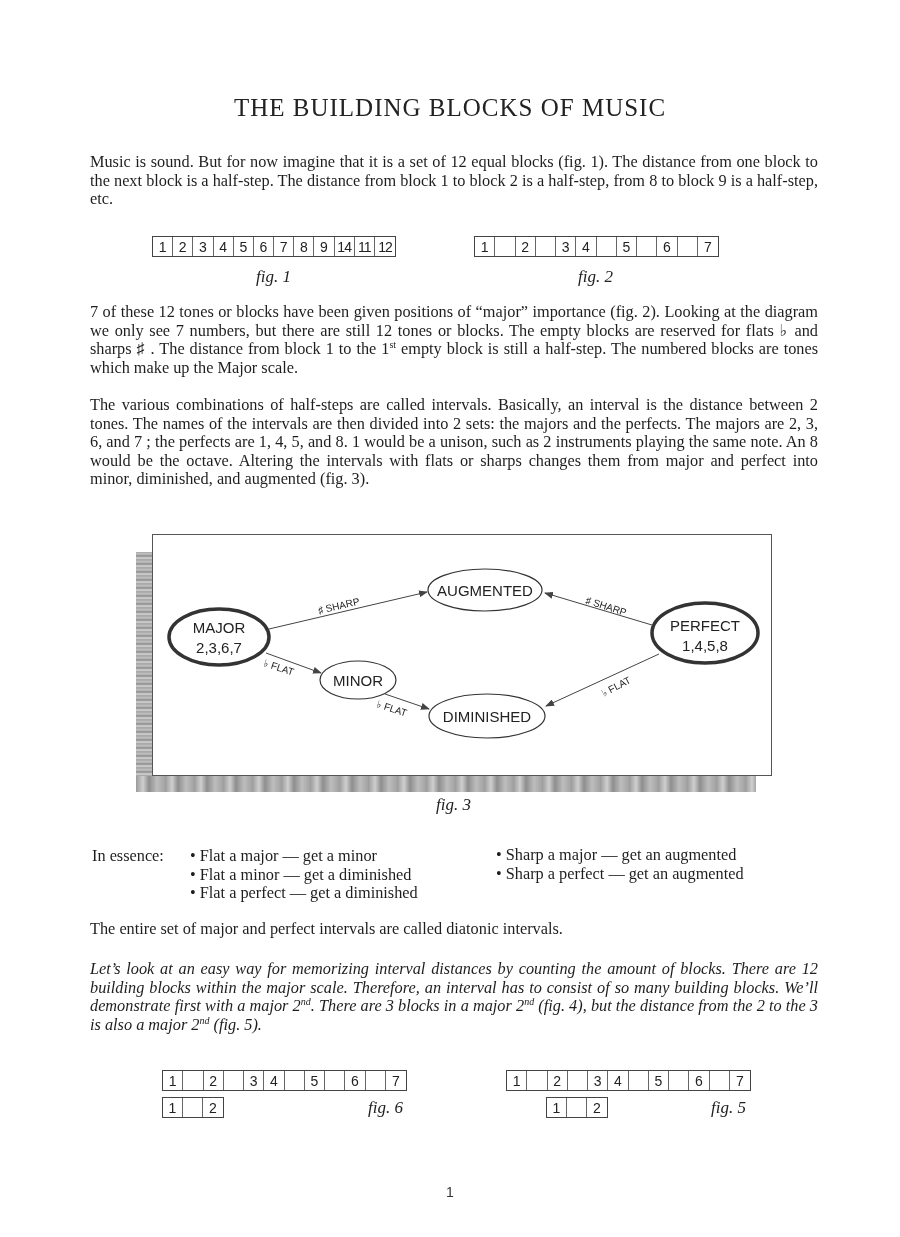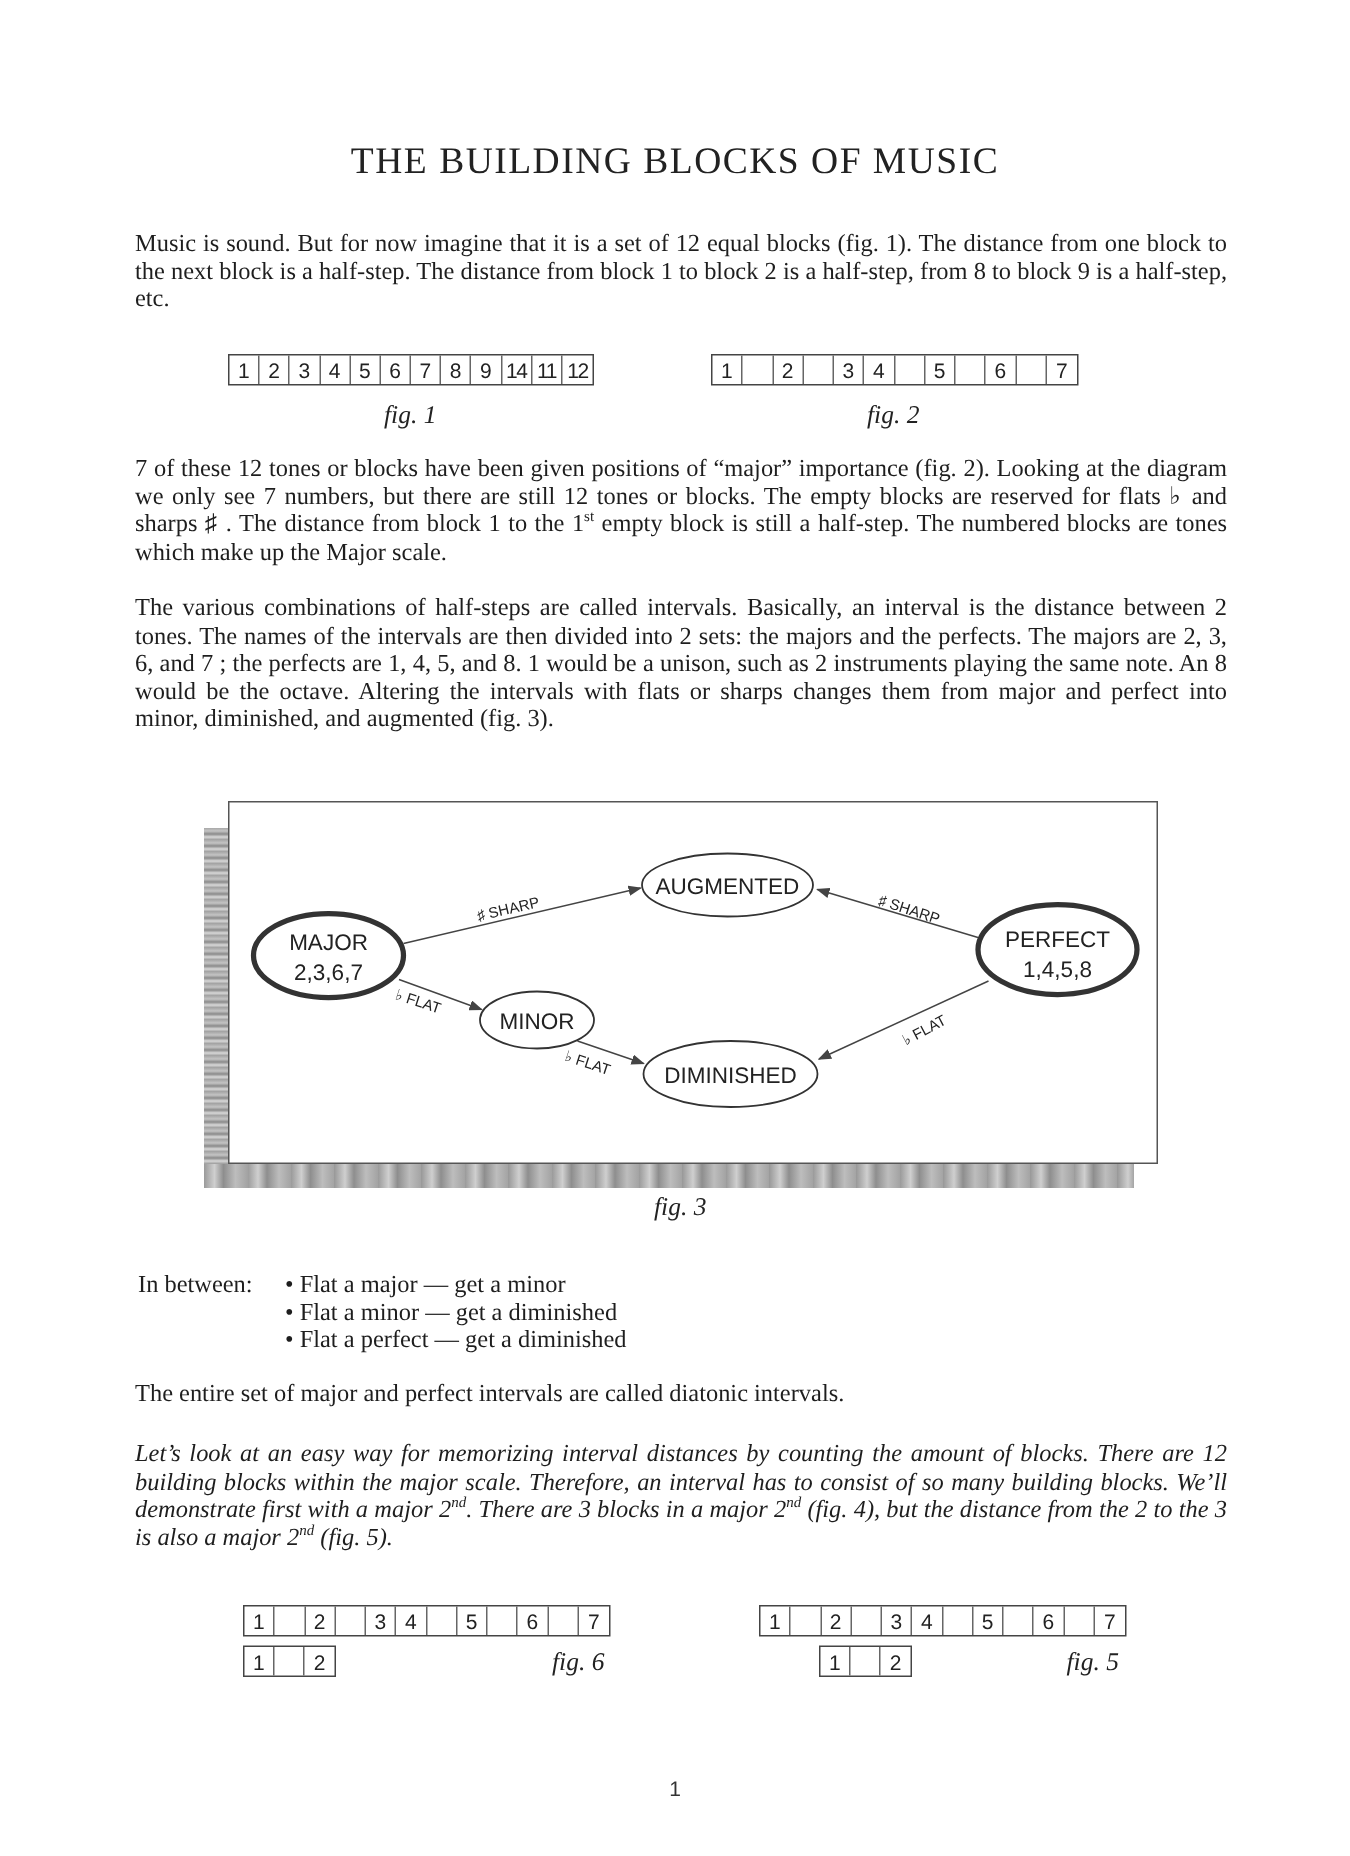--- a/index.html
+++ b/index.html
@@ -110,7 +110,7 @@
 </div>
 <div class="abs figcap" style="left:436px; top:795px;">fig. 3</div>
 
-<div class="abs bul" style="left:92px; top:847px;">In between:</div>
+<div class="abs bul" style="left:92px; top:847px;">In essence:</div>
 <div class="abs" style="left:190px; top:847px;">
   <div class="bul">• Flat a major — get a minor</div>
   <div class="bul">• Flat a minor — get a diminished</div>

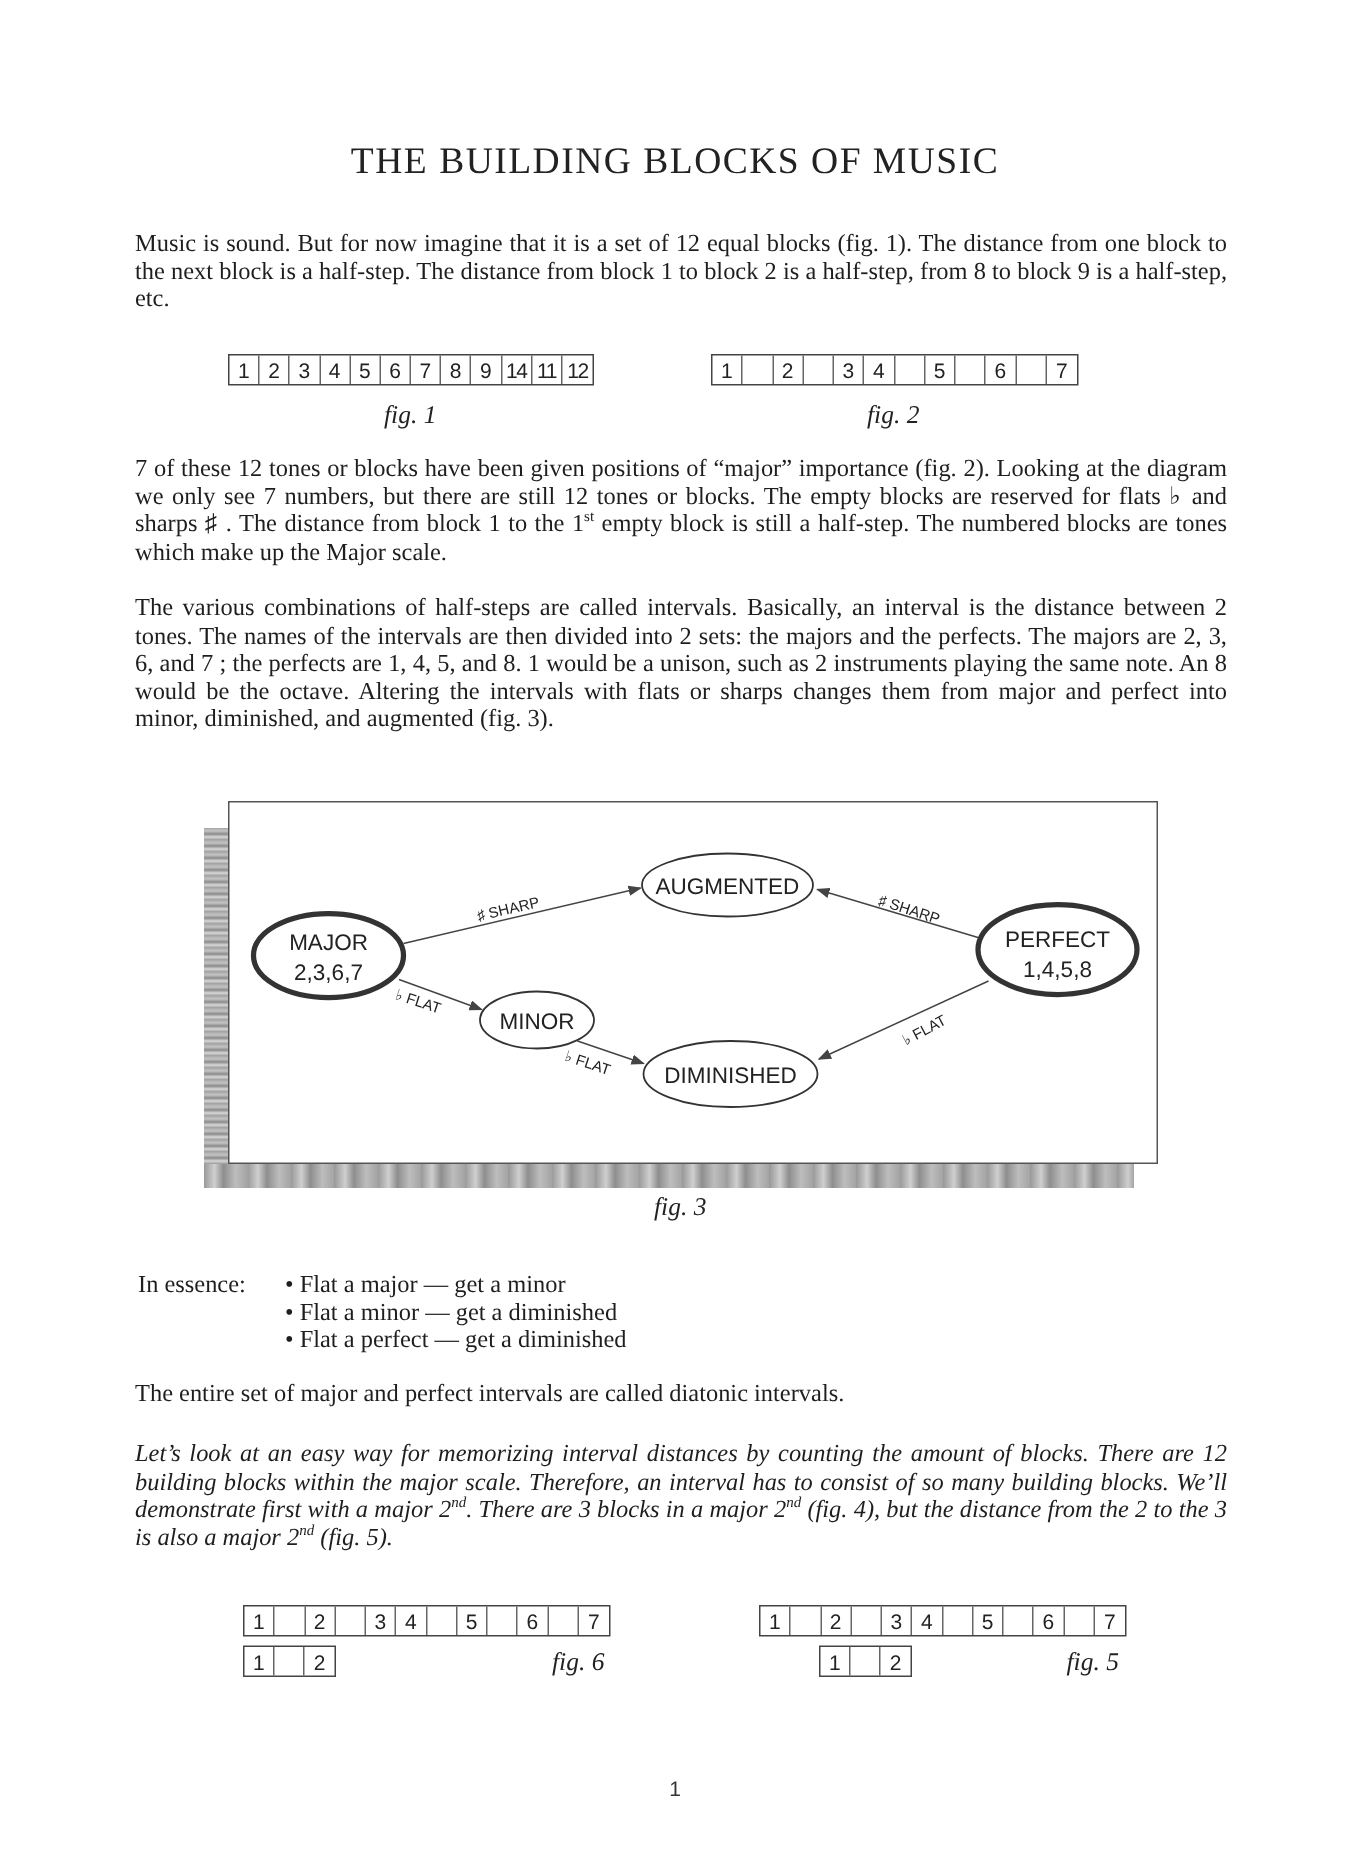--- a/index.html
+++ b/index.html
@@ -117,6 +117,7 @@
   <div class="bul">• Flat a perfect — get a diminished</div>
 </div>
 <div class="abs" style="left:496px; top:846px;">
+  <div class="bul">• Sharp a major — get an augmented</div>
 </div>
 
 <div class="abs para" style="top:920px;">The entire set of major and perfect intervals are called diatonic intervals.</div>

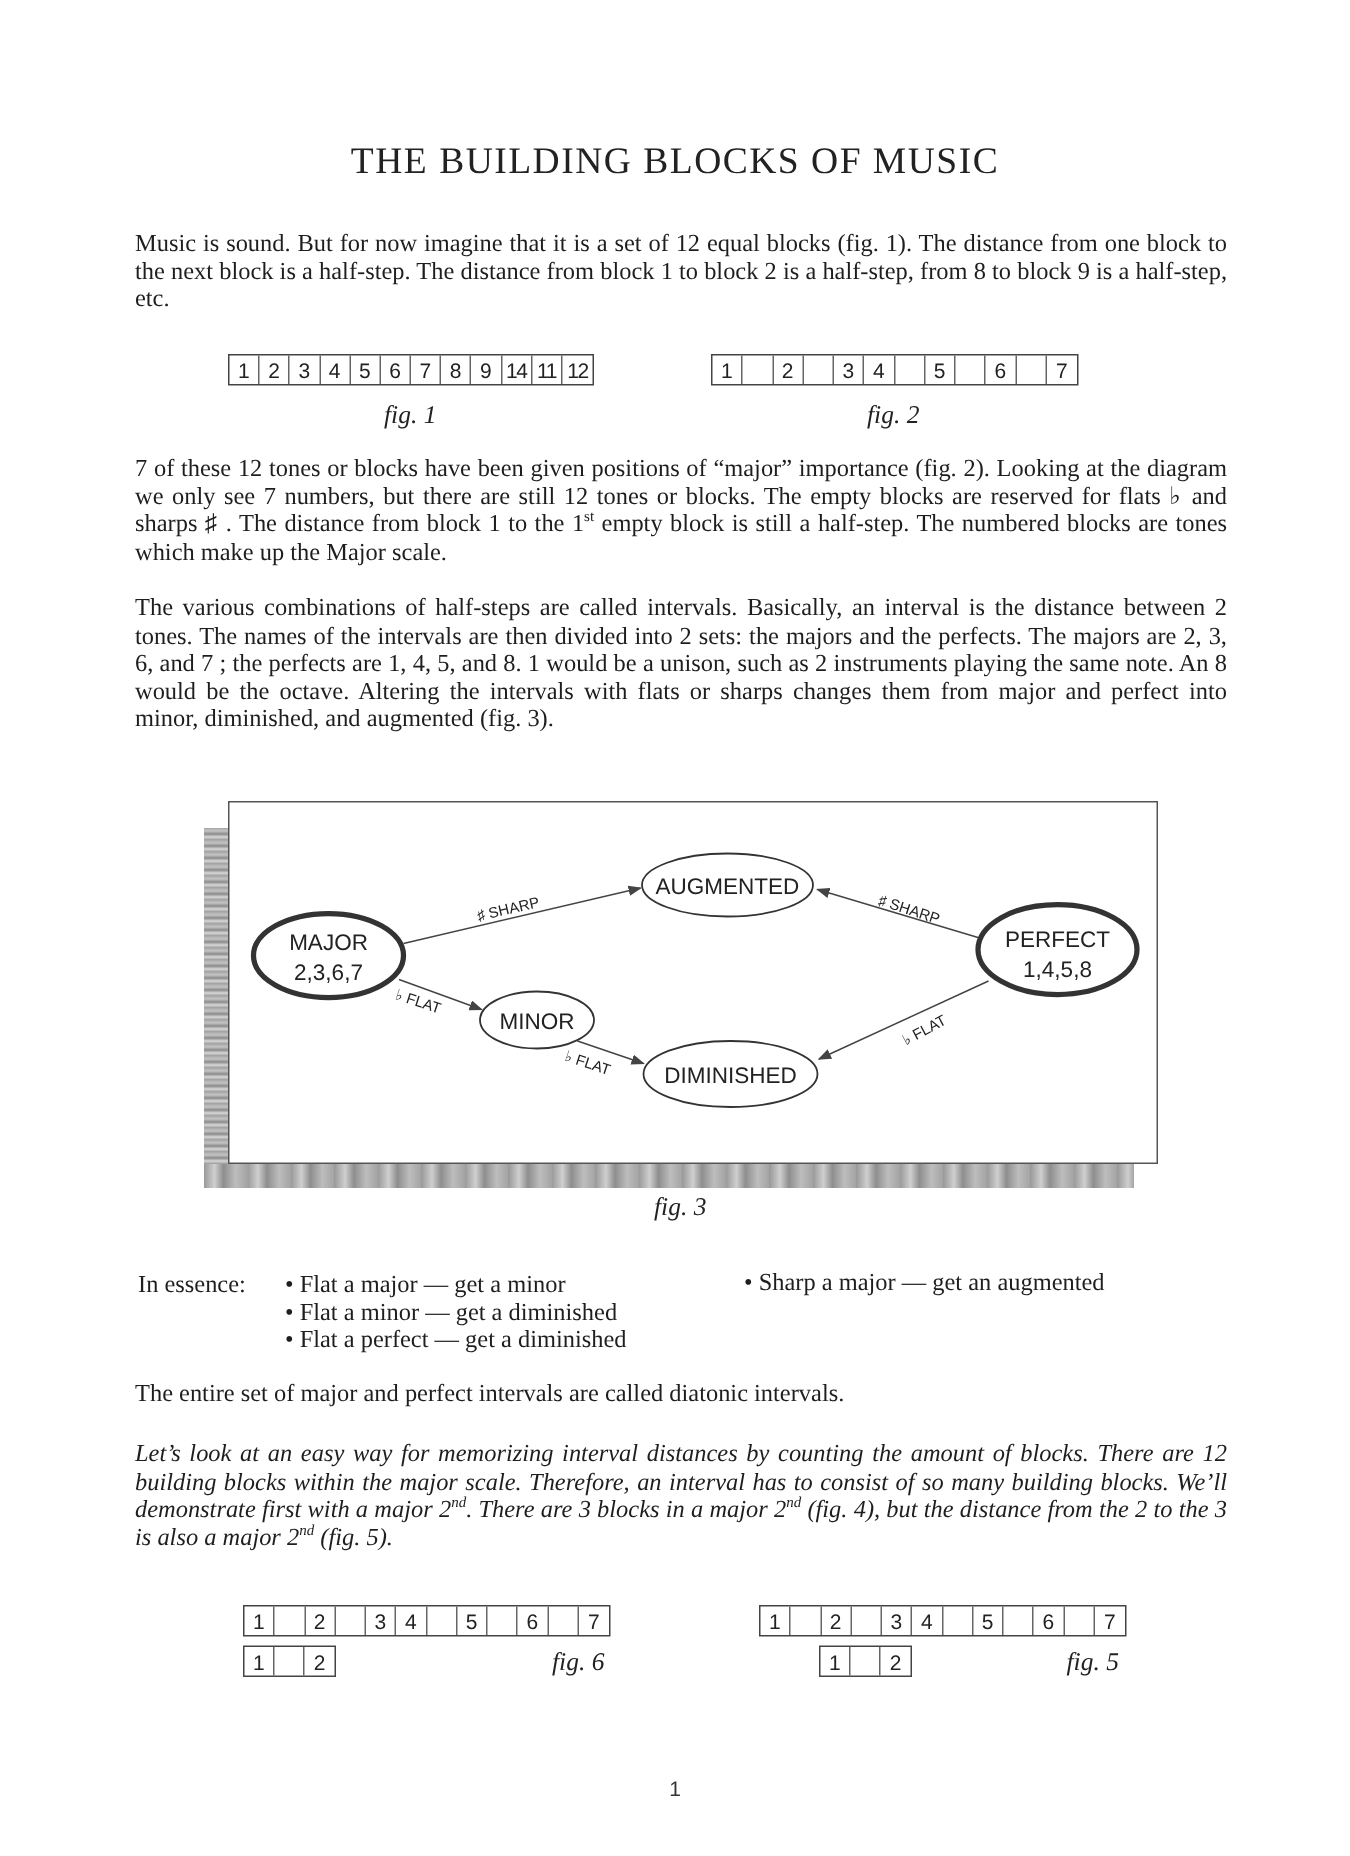--- a/index.html
+++ b/index.html
@@ -118,6 +118,7 @@
 </div>
 <div class="abs" style="left:496px; top:846px;">
   <div class="bul">• Sharp a major — get an augmented</div>
+  <div class="bul">• Sharp a perfect — get an augmented</div>
 </div>
 
 <div class="abs para" style="top:920px;">The entire set of major and perfect intervals are called diatonic intervals.</div>

